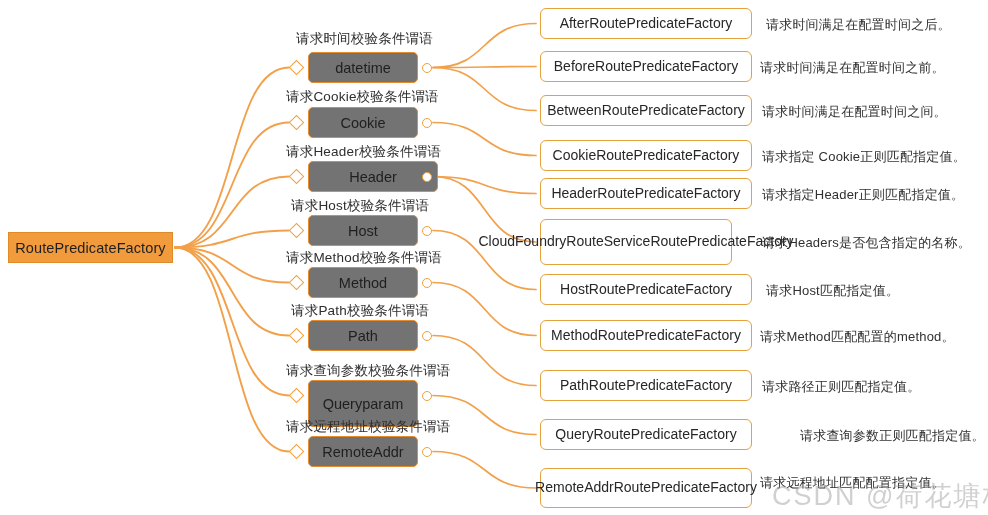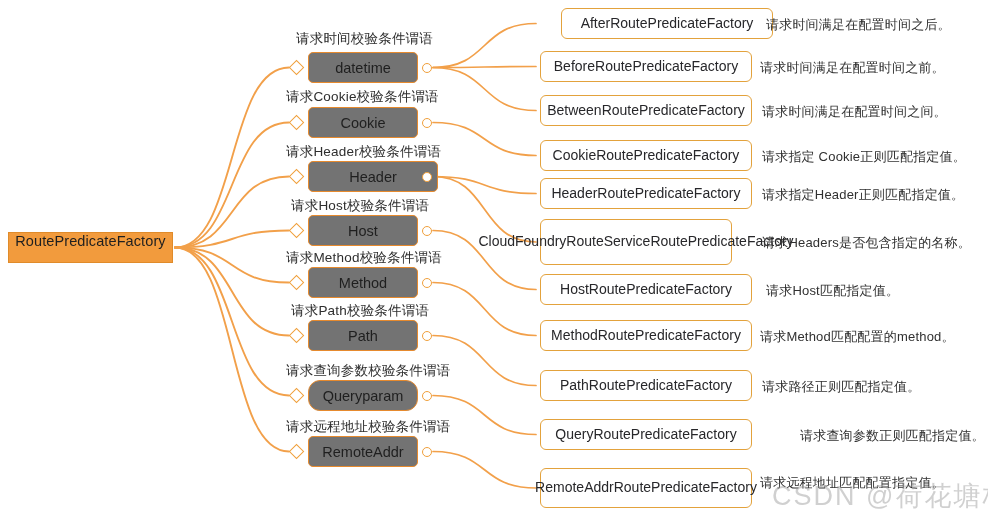--- a/index.html
+++ b/index.html
@@ -176,7 +176,7 @@
       </div>
     </div>
   <div id="leaf-layer">
-      <div class="leaf-node" style="left: 540px; top: 8px; width: 212px; height: 31px; margin-left: 21px;">
+      <div class="leaf-node" style="left: 540px; top: 8px; width: 212px; height: 31px;">
         <span>AfterRoutePredicateFactory</span>
       </div>
       <div class="leaf-desc" style="left: 766px; top: 16px;">请求时间满足在配置时间之后。</div>

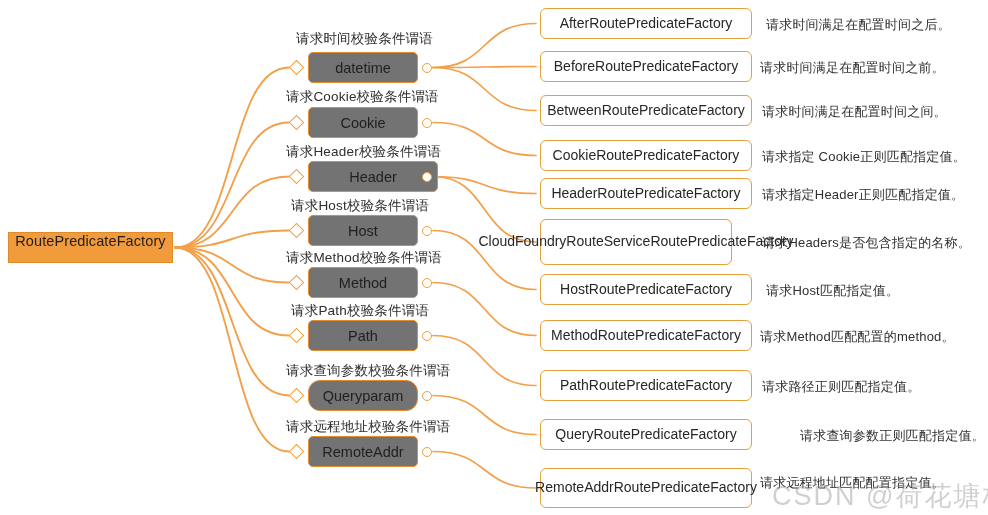--- a/index.html
+++ b/index.html
@@ -32,6 +32,7 @@
     border: 1px solid #E08B2A;
     color: #1f1f1f;
     display: flex;
+    align-items: center;
     justify-content: center;
     font-size: 14.5px;
     letter-spacing: .1px;

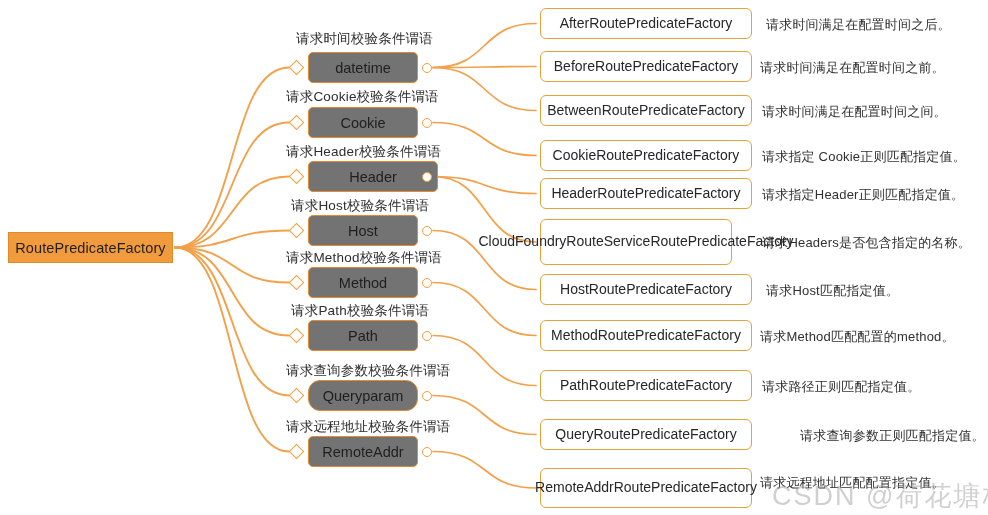--- a/index.html
+++ b/index.html
@@ -168,7 +168,7 @@
         <span>Path</span>
       </div>
       <div class="branch-caption" style="left: 286px; top: 362px;">请求查询参数校验条件谓语</div>
-      <div class="branch-node" style="left: 308px; top: 380px; width: 110px; height: 31px; border-radius: 12px;">
+      <div class="branch-node" style="left: 308px; top: 380px; width: 110px; height: 47px;">
         <span>Queryparam</span>
       </div>
       <div class="branch-caption" style="left: 286px; top: 418px;">请求远程地址校验条件谓语</div>

